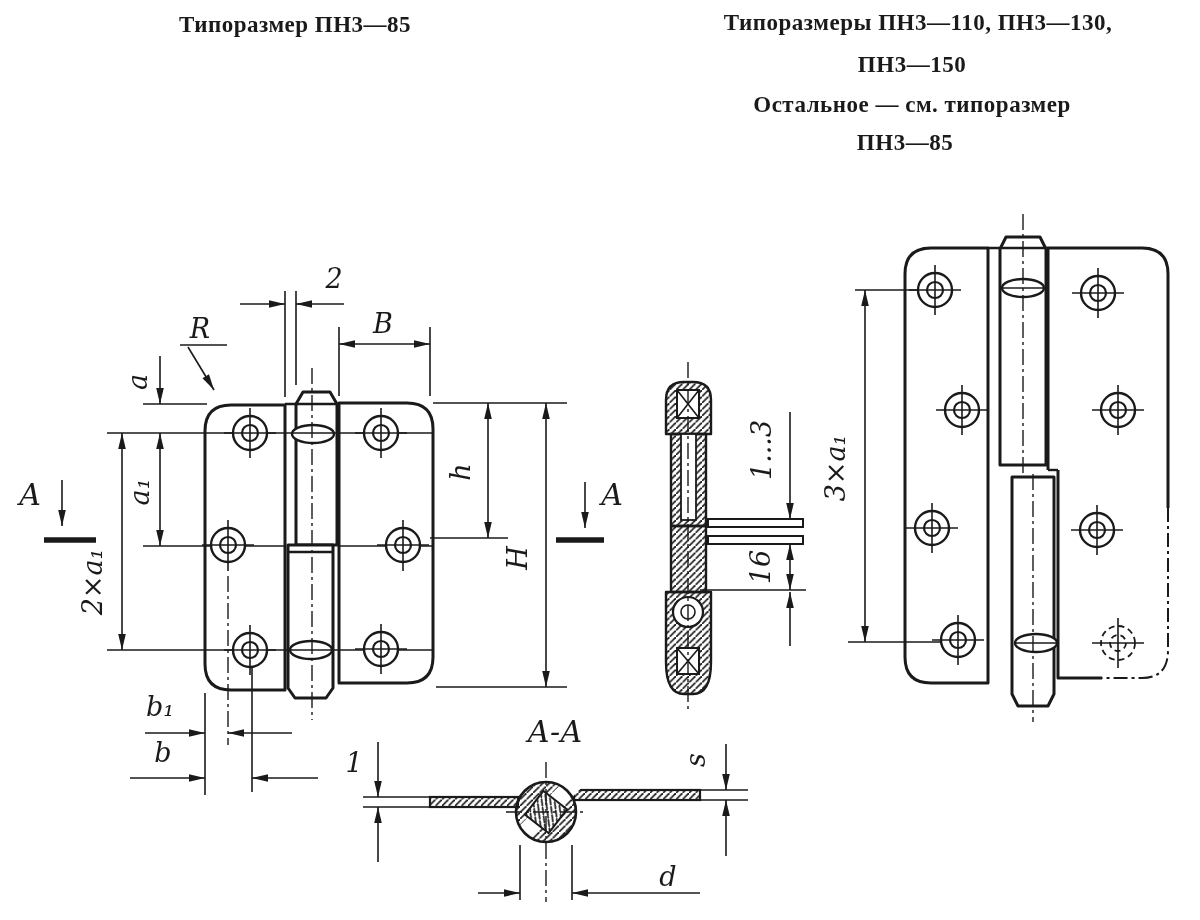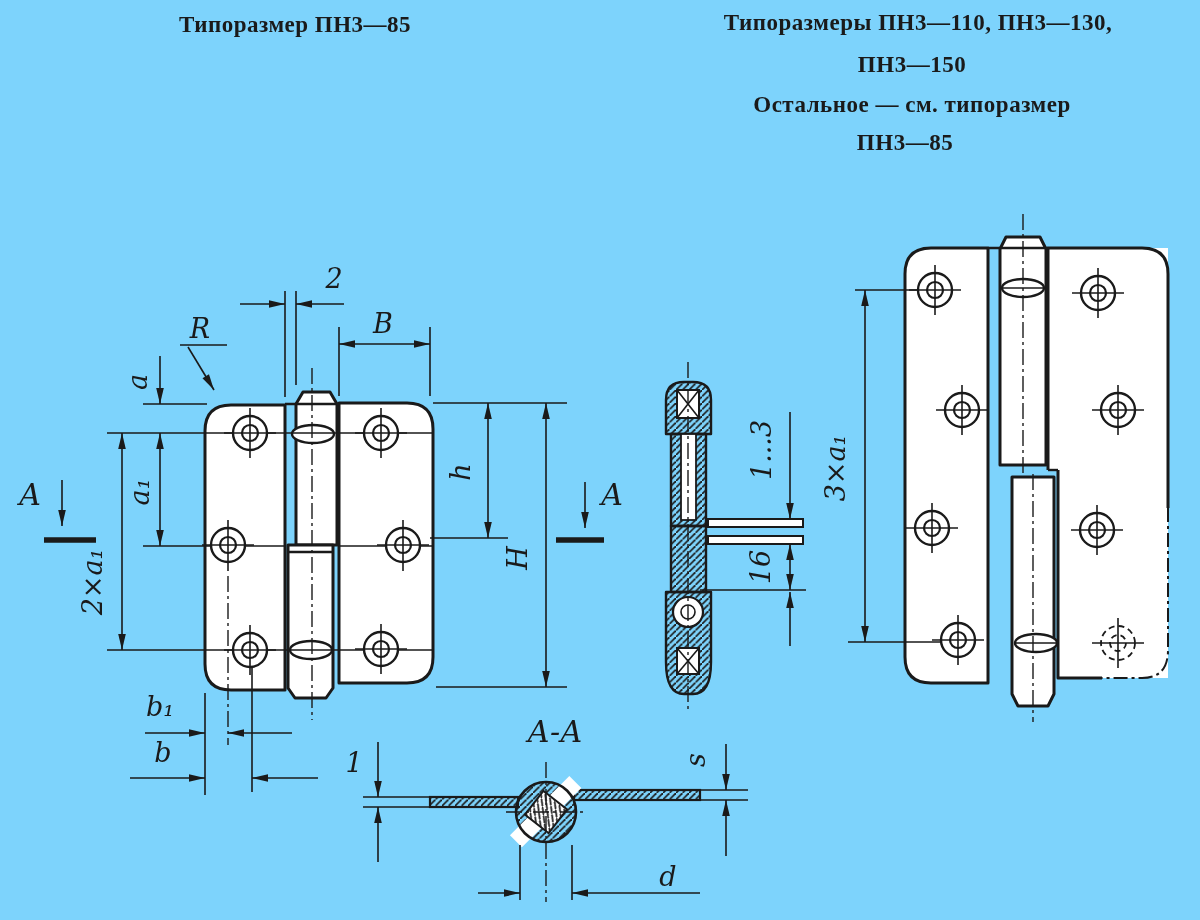--- a/index.html
+++ b/index.html
@@ -3,7 +3,7 @@
 <meta charset="utf-8">
 <style>
   html,body{margin:0;padding:0;background:#e8e8e8;}
-  .sheet{position:relative;width:1200px;height:920px;background:#7dd3fc;overflow:hidden;
+  .sheet{position:relative;width:1200px;height:920px;background:#ffffff;overflow:hidden;
          font-family:"Liberation Serif", serif;}
   svg{position:absolute;left:0;top:0;}
   text{fill:#1a1a1a;}

